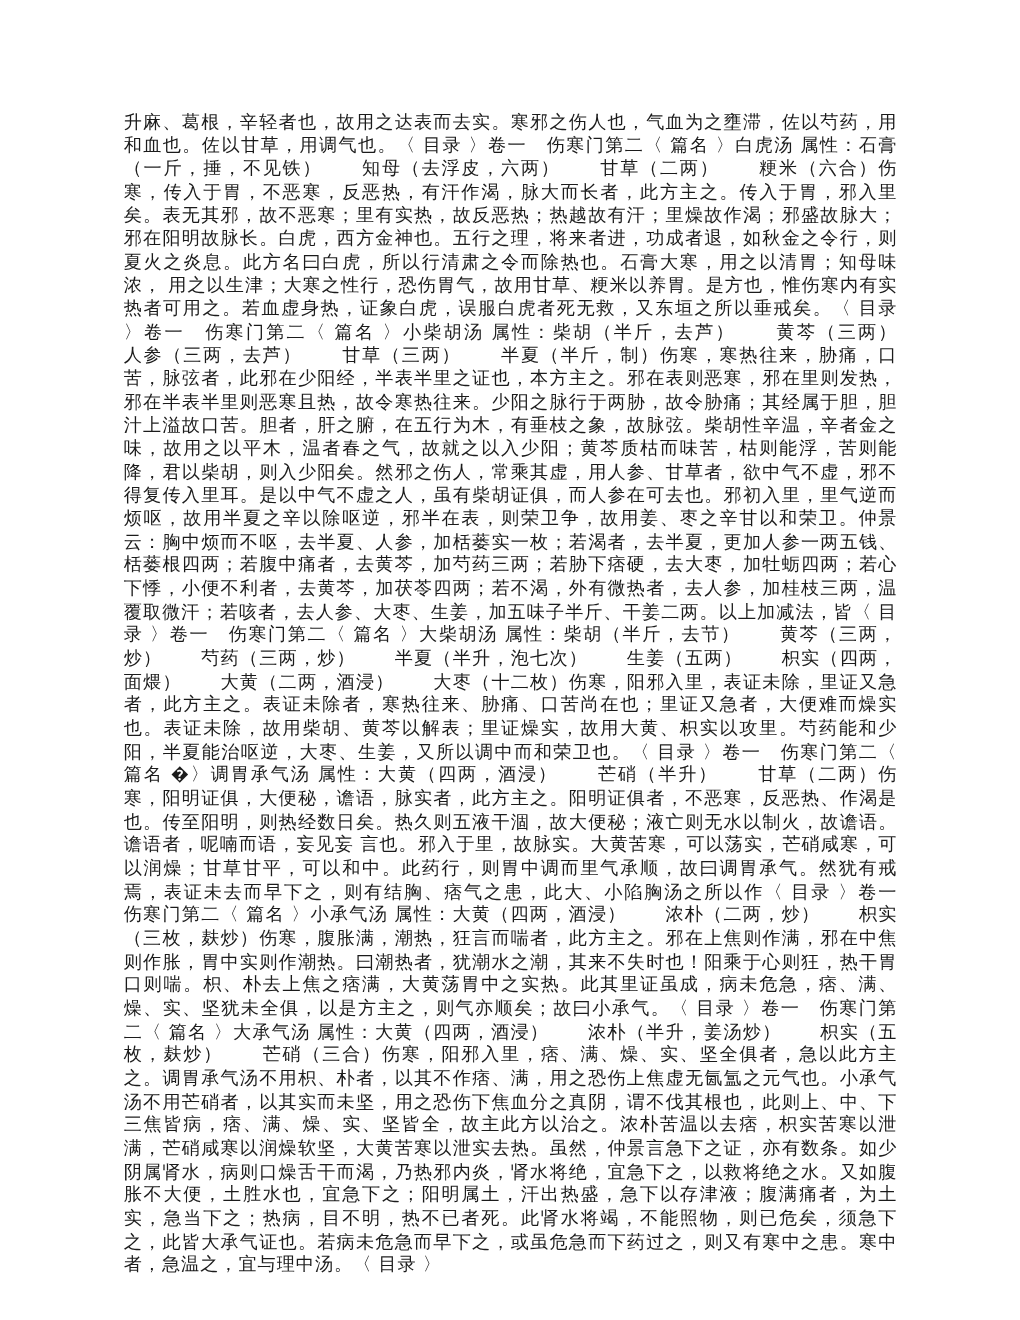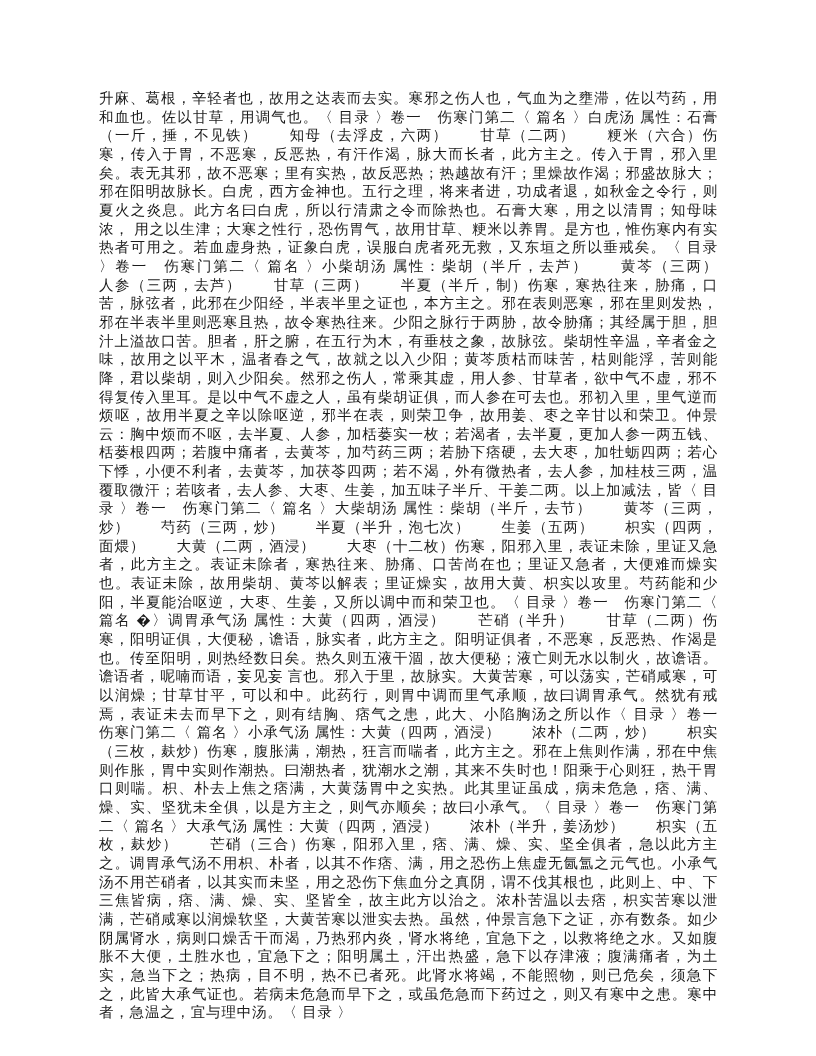--- a/index.html
+++ b/index.html
@@ -19,7 +19,7 @@
     left: 99px;
     top: 89px;
     width: 619px;
-    font-family: Liberation Serif, serif;
+    font-family: Liberation Sans, sans-serif;
     font-size: 14.5px;
     line-height: 18.65px;
     letter-spacing: 0.8px;

